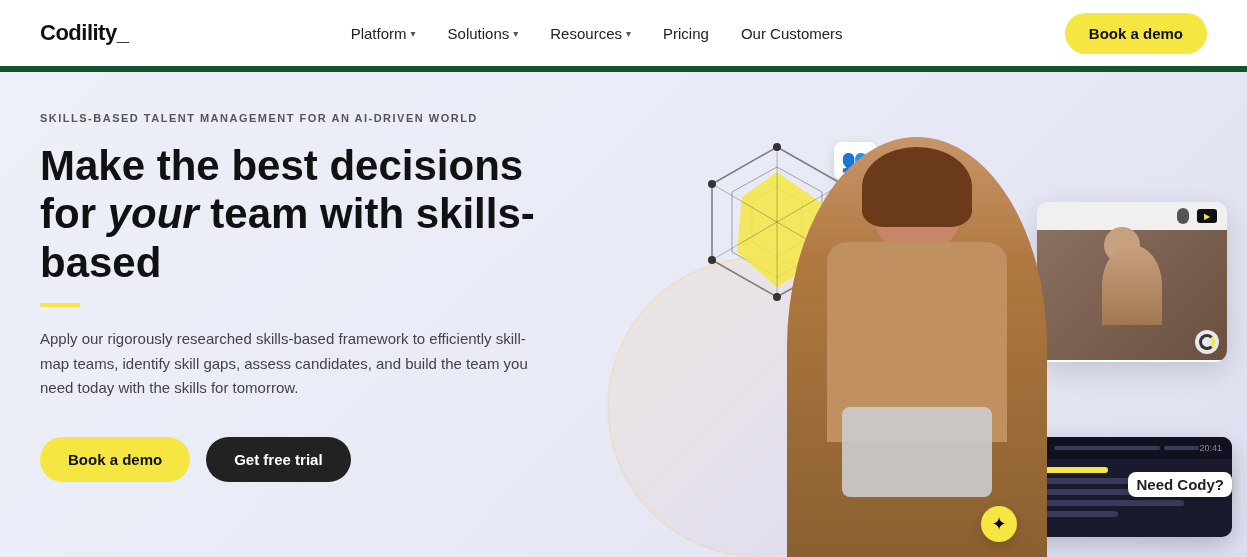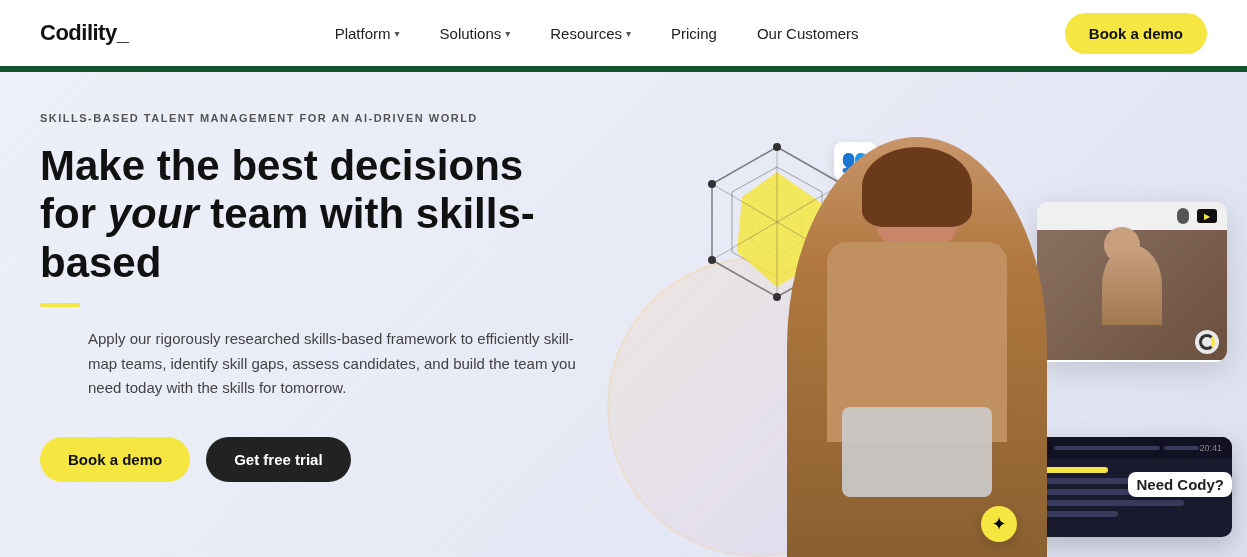--- a/index.html
+++ b/index.html
@@ -26,7 +26,7 @@
     .nav-links {
       display: flex;
       align-items: center;
-      gap: 16px;
+      gap: 8px;
       list-style: none;
     }
     .nav-links li a {

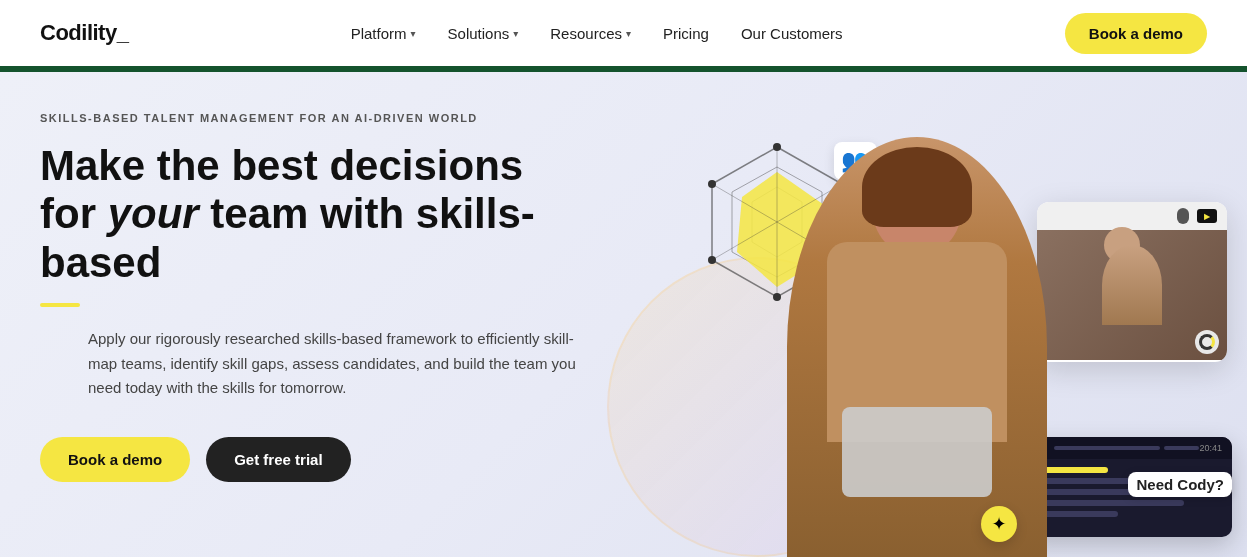--- a/index.html
+++ b/index.html
@@ -102,7 +102,6 @@
       line-height: 1.65;
       margin-bottom: 36px;
       max-width: 500px;
-      margin-left: 48px;
     }
     .hero-buttons {
       display: flex;

